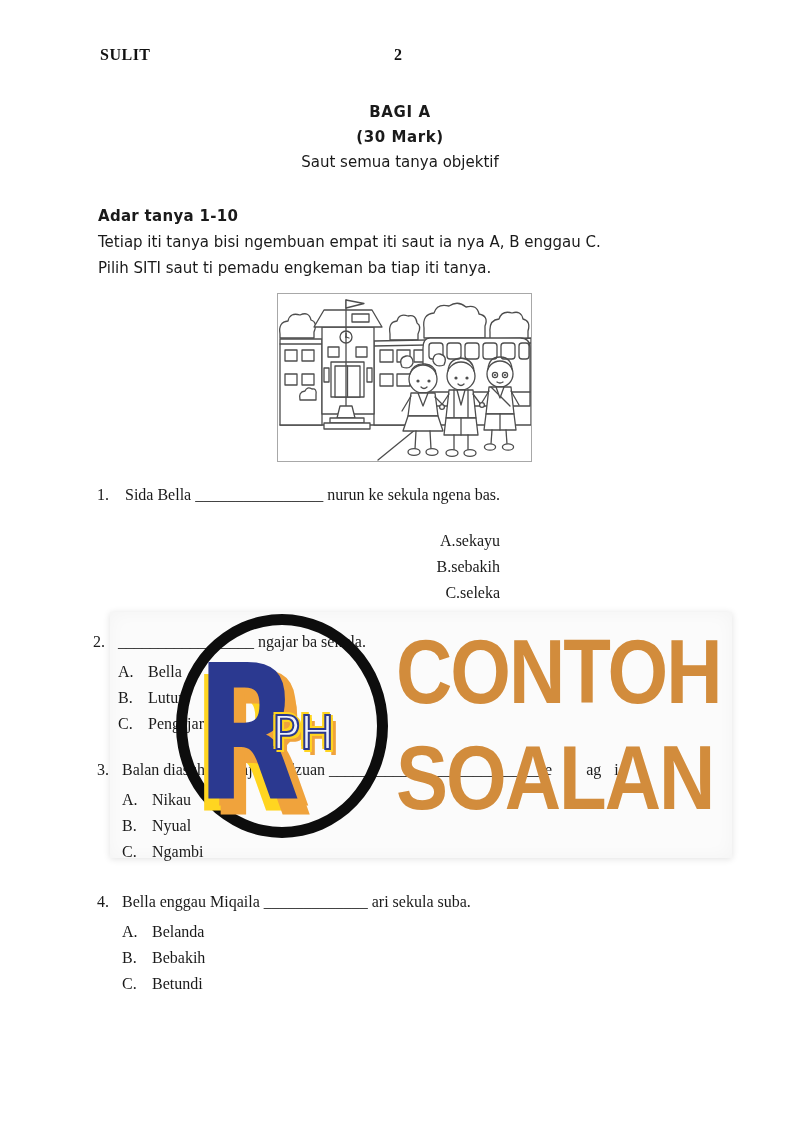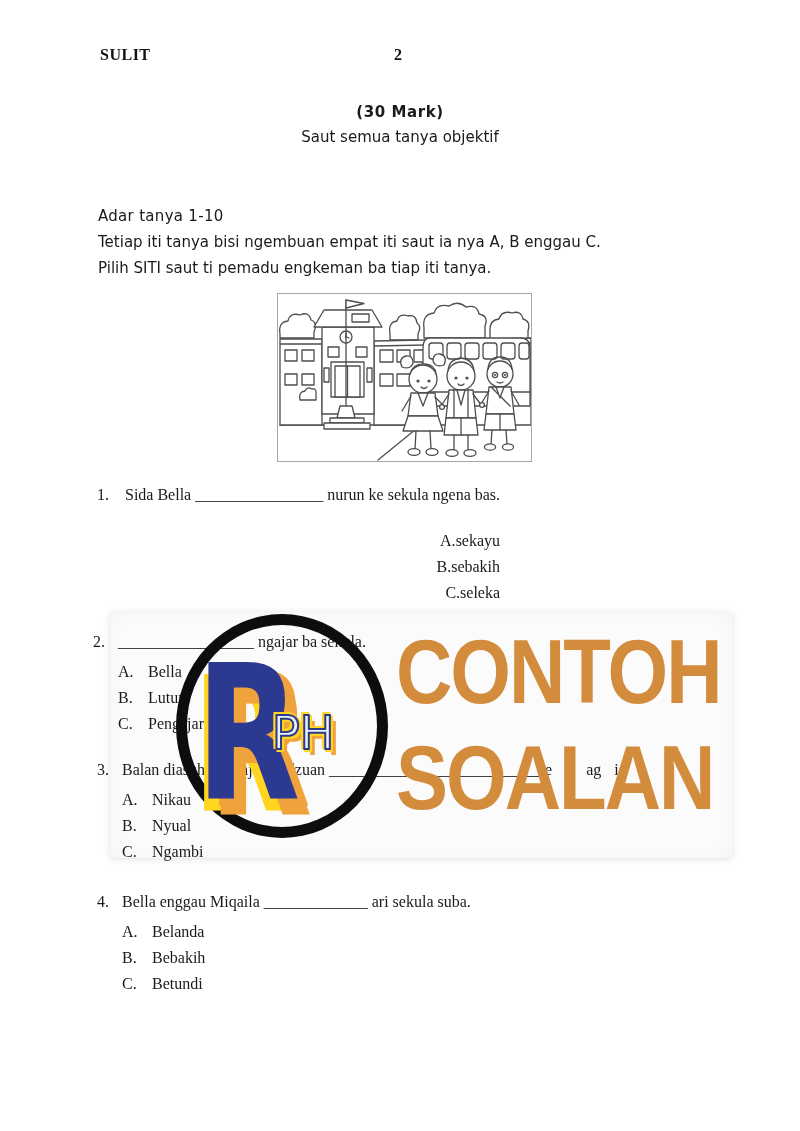--- a/index.html
+++ b/index.html
@@ -84,6 +84,7 @@
   <span class="hdr-page-number">2</span>
 
   <div class="title-block">
+    <div class="b">BAGI A</div>
     <div class="b">(30 Mark)</div>
     <div>Saut semua tanya objektif</div>
   </div>

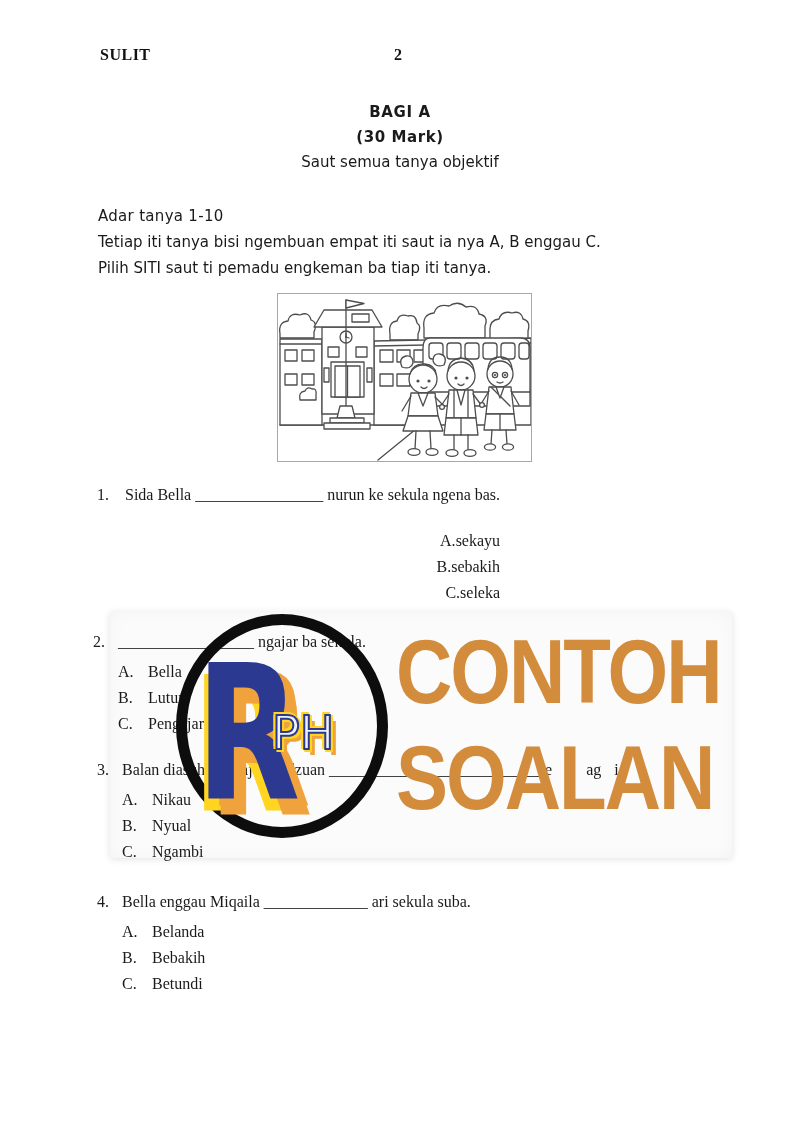--- a/index.html
+++ b/index.html
@@ -21,7 +21,7 @@
   .title-block .b{font-weight:bold;letter-spacing:.6px;}
   
   .instructions{position:absolute;left:98px;top:203px;font-size:15px;line-height:26px;}
-  .instructions .head{font-weight:normal;letter-spacing:.3px;}
+  .instructions .head{font-weight:bold;letter-spacing:.3px;}
   
   .figure{
     position:absolute;left:277px;top:293px;width:253px;height:167px;

